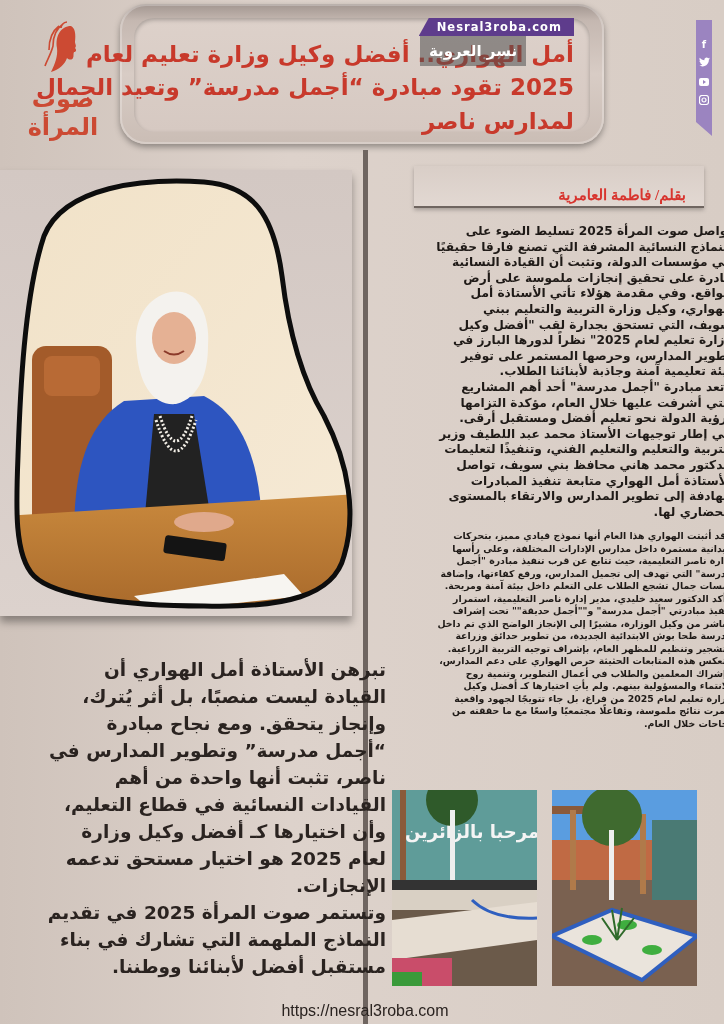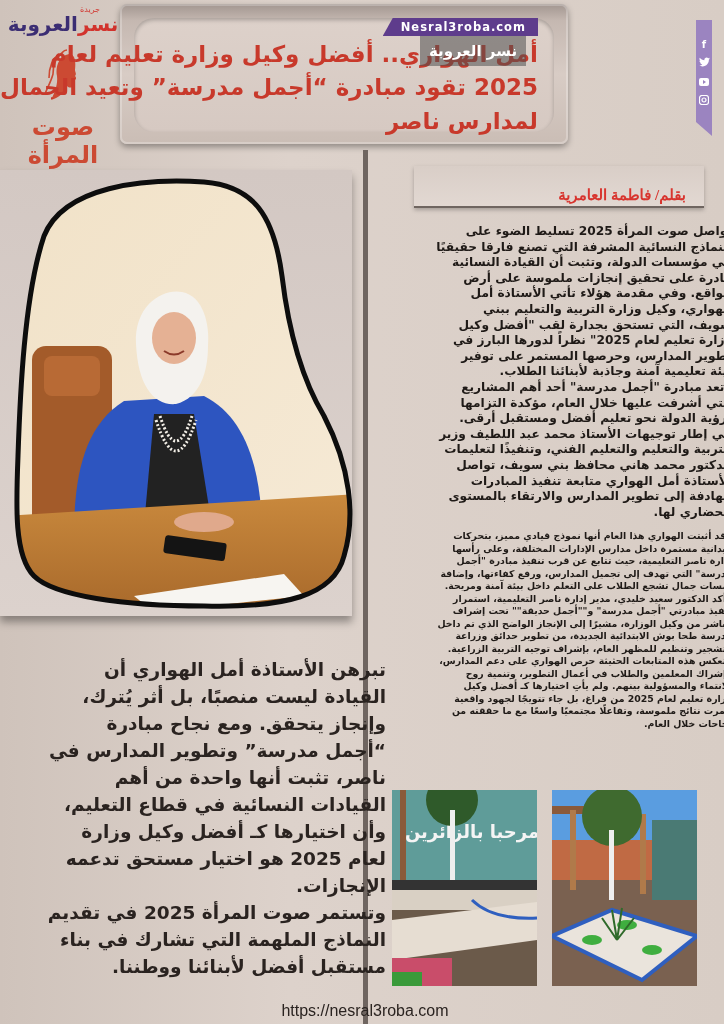--- a/index.html
+++ b/index.html
@@ -108,12 +108,6 @@
 <body>
 
 <div class="brand-col">
-  <div class="paper-logo">
-    <span class="small">جريدة</span>
-    <span class="big" dir="rtl">
-      <span class="red">نسر</span><span class="navy">العروبة</span>
-    </span>
-  </div>
   <svg class="woman-icon" viewBox="0 0 44 58">
     <path d="M30 6 C20 6 14 16 16 28 C17 36 14 44 10 52 C18 50 24 44 26 38 C28 40 31 40 32 38 C33 36 32 34 33 32 C35 32 36 30 34 28 C36 26 34 24 34 22 C35 14 34 8 30 6 Z" fill="#cc4a33"></path>
     <path d="M22 4 C16 8 12 16 12 26 C10 34 6 40 4 46 M18 6 C10 12 8 22 8 30 M26 2 C22 2 20 6 20 8" stroke="#cc4a33" stroke-width="1.6" fill="none"></path>

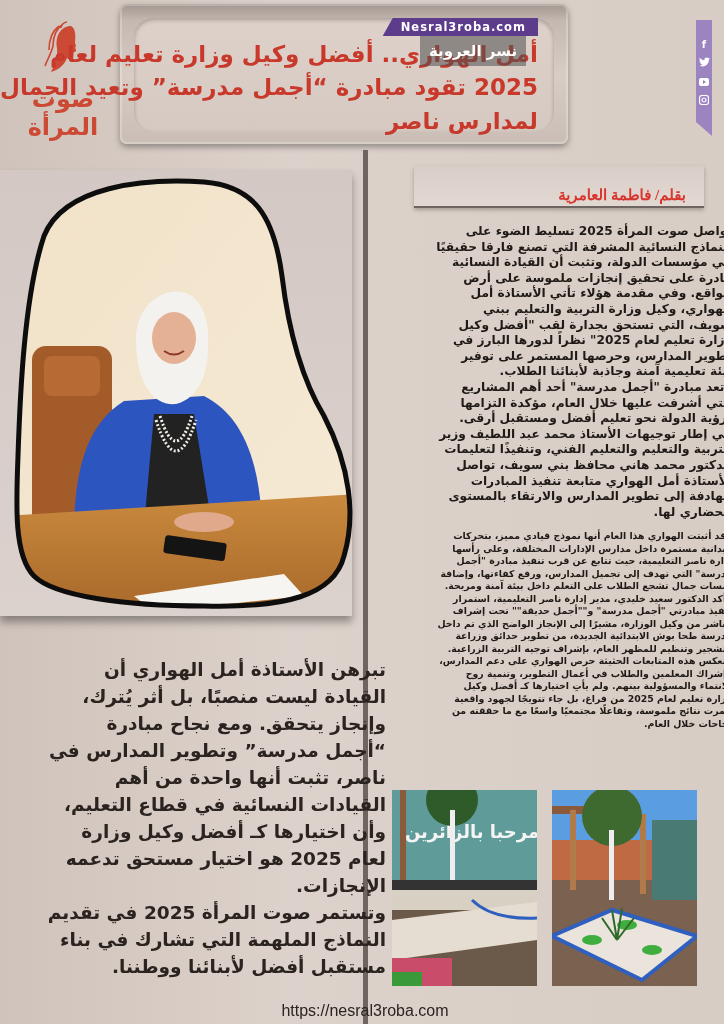--- a/index.html
+++ b/index.html
@@ -22,8 +22,8 @@
 
   
   .banner {
-    position: absolute; left: 120px; top: 4px; width: 448px; height: 140px;
-    border-radius: 7px;
+    position: absolute; left: 120px; top: 4px; width: 484px; height: 140px;
+    border-radius: 26px;
     background: linear-gradient(180deg, #a29690 0%, #c5b8b1 12%, #d8ccc5 50%, #cabdb5 100%);
     box-shadow: 0 3px 6px rgba(0,0,0,.35), inset 0 0 0 2px rgba(255,255,255,.25);
   }

